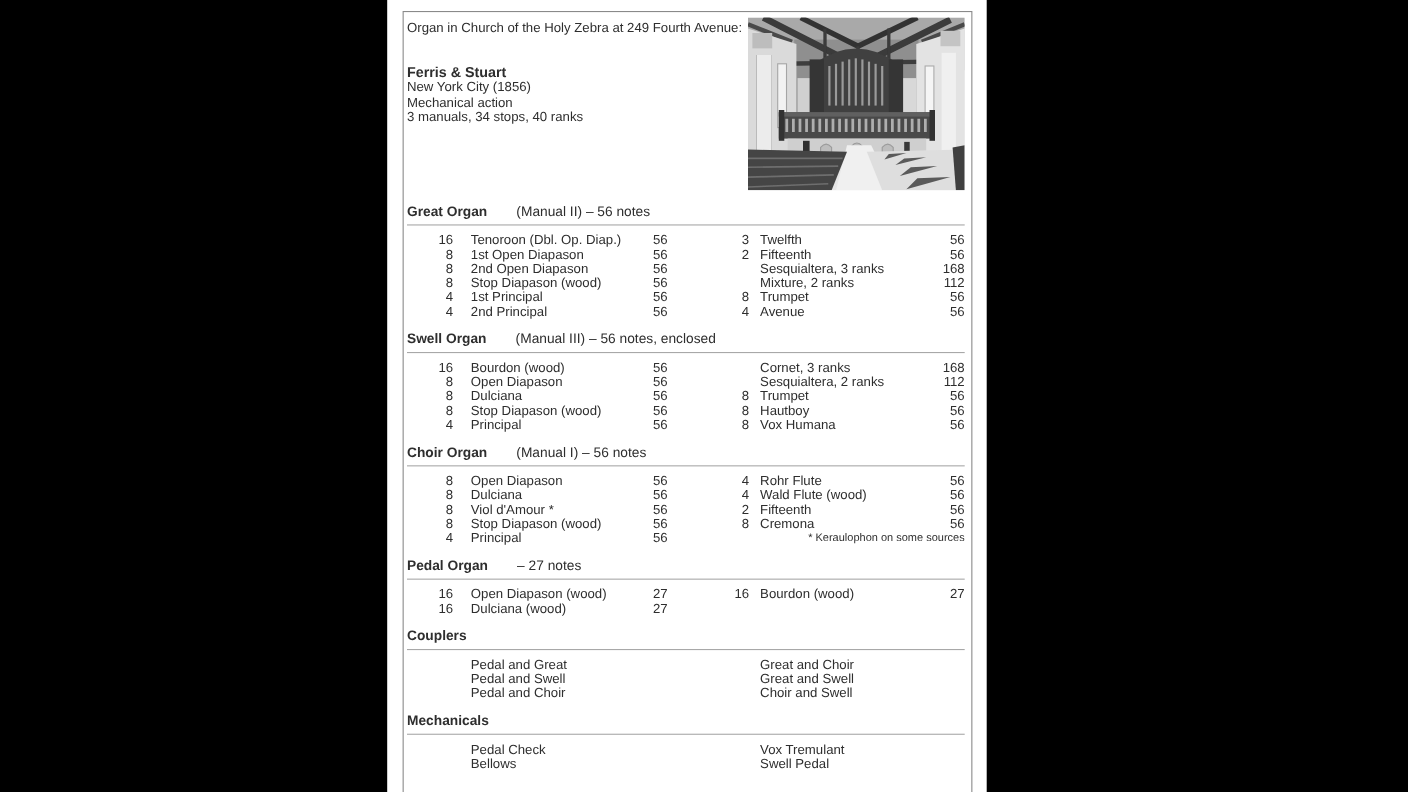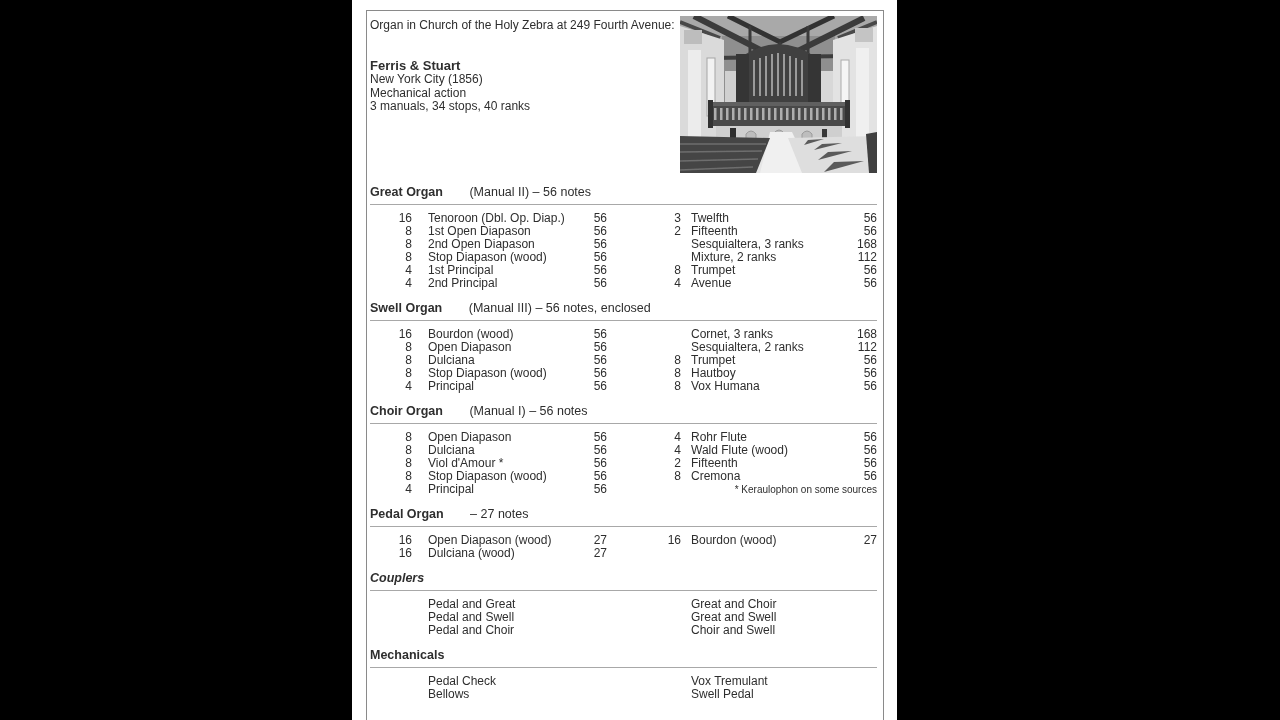--- a/index.html
+++ b/index.html
@@ -313,7 +313,7 @@
               </div>
             </div>
             <div class="organ-section">
-              <div class="sec-title"><div class="tb" style="display: inline; font-style: italic;">Couplers</div><div class="tr" style="display: inline;"></div></div>
+              <div class="sec-title"><div class="tb" style="display: inline;">Couplers</div><div class="tr" style="display: inline;"></div></div>
               <div class="rule"></div>
               <div class="rows">
                 <div class="cell pitch"></div>

